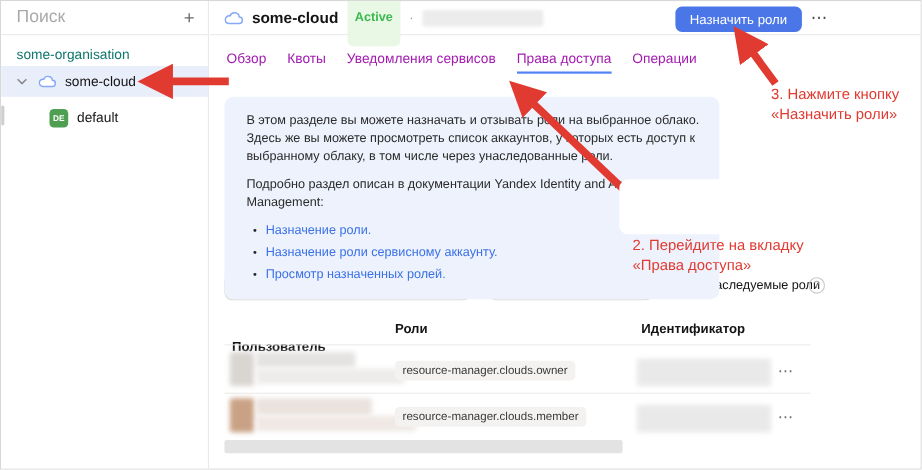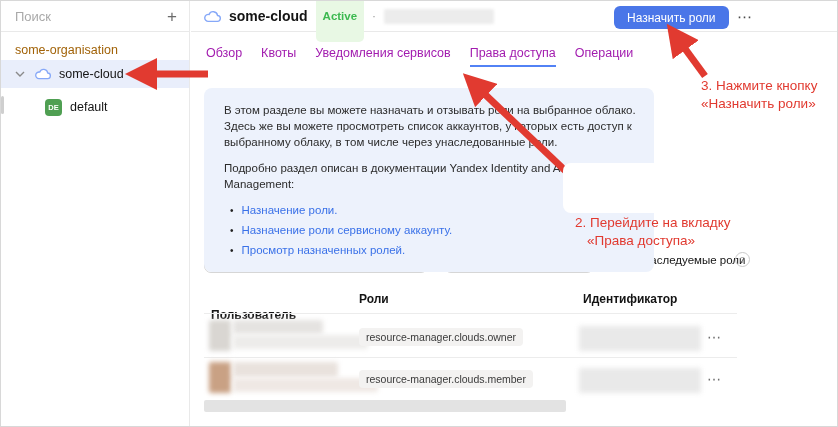--- a/index.html
+++ b/index.html
@@ -13,7 +13,7 @@
              border-right:1px solid #e9e9e9; background:#fff; }
   .search-row { height:31px; border-bottom:1px solid #e9e9e9; display:flex;
                 align-items:center; padding:0 12px 0 14px; }
-  .search-ph { color:#a9a9a9; font-size:13px; flex:1; cursor:text; }
+  .search-ph { color:#a9a9a9; font-size:16px; flex:1; cursor:text; }
   .plus { color:#6b6b6b; font-size:17px; font-weight:300; cursor:pointer; line-height:1; }
   .org { position:absolute; left:14px; top:42px; color:#a16207; font-size:12.5px; }
   .tree-item { position:absolute; left:0; width:100%; height:28px; display:flex;

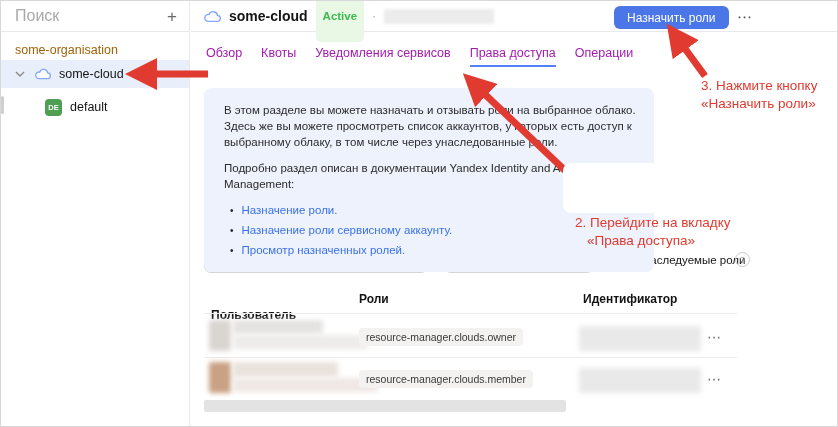--- a/index.html
+++ b/index.html
@@ -15,7 +15,7 @@
                 align-items:center; padding:0 12px 0 14px; }
   .search-ph { color:#a9a9a9; font-size:16px; flex:1; cursor:text; }
   .plus { color:#6b6b6b; font-size:17px; font-weight:300; cursor:pointer; line-height:1; }
-  .org { position:absolute; left:14px; top:42px; color:#a16207; font-size:12.5px; }
+  .org { position:absolute; left:14px; top:42px; color:#0f766e; font-size:12.5px; }
   .tree-item { position:absolute; left:0; width:100%; height:28px; display:flex;
                align-items:center; cursor:pointer; }
   .tree-item.selected { top:59px; background:#e9eefb; }

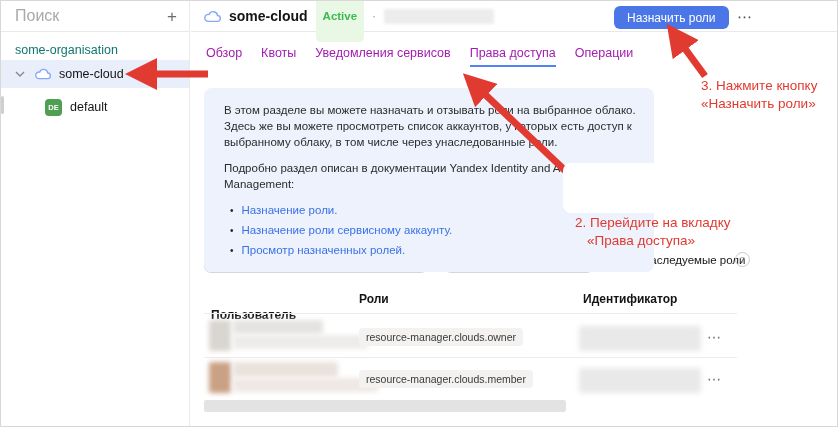--- a/index.html
+++ b/index.html
@@ -238,7 +238,7 @@
 
   <div class="step2-card">
     <div class="ann" style="position:static;margin-top:44px;">2. Перейдите на вкладку</div>
-    <div class="ann" style="position:static;margin-left:12px;">«Права доступа»</div>
+    <div class="ann" style="position:static;">«Права доступа»</div>
   </div>
 
   <div class="ann step3">

